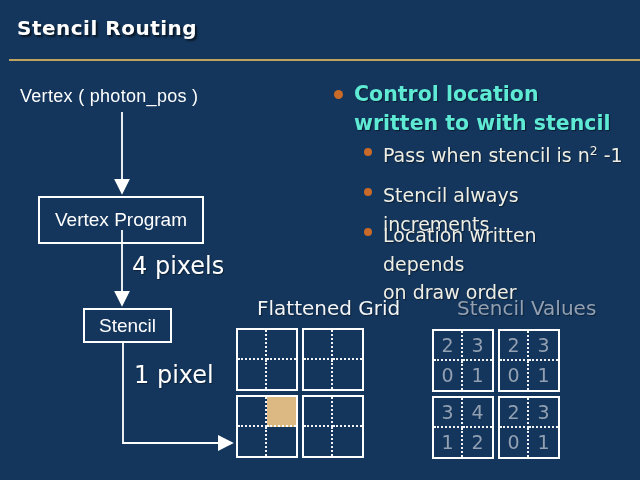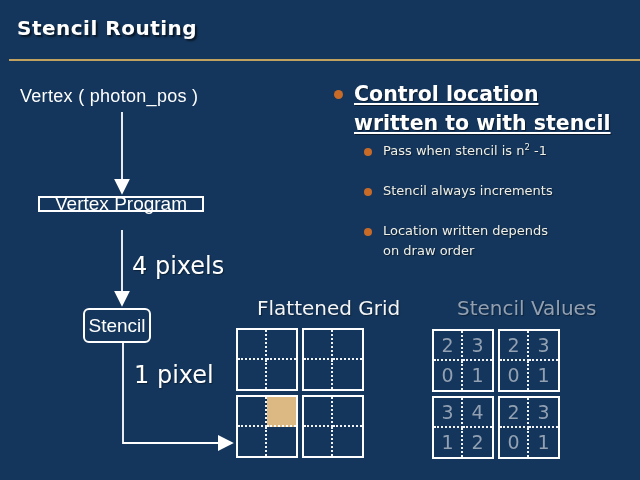--- a/index.html
+++ b/index.html
@@ -39,8 +39,8 @@
   .bullet-main { left:334px; top:80px; width:300px; gap:11px; }
   .bullet-main .dot { width:9px; height:9px; margin-top:10px; }
   .bullet-main .txt {
-    font-size:20.5px; font-weight:bold; color:#ffffff; line-height:1.4;
-    white-space:pre-line; text-shadow:1px 1px 1px rgba(0,0,0,.5);text-decoration:underline;
+    font-size:20.5px; font-weight:bold; color:#5eead4; line-height:1.4;
+    white-space:pre-line; text-shadow:1px 1px 1px rgba(0,0,0,.5);
   }
   .bullet-sub { gap:11px; width:260px; }
   .bullet-sub .dot { width:8px; height:8px; margin-top:7px; }

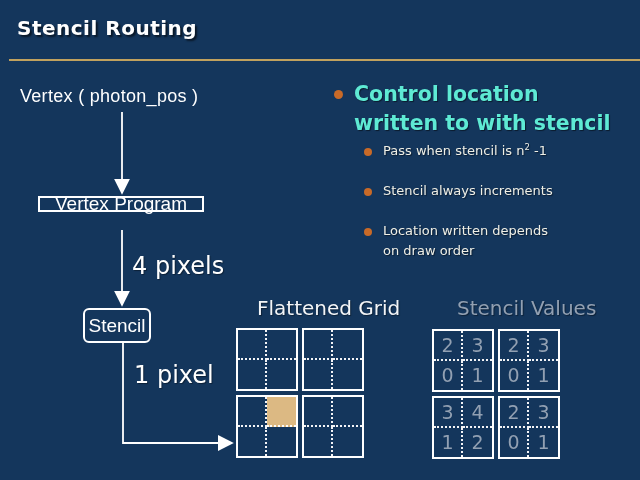--- a/index.html
+++ b/index.html
@@ -45,7 +45,7 @@
   .bullet-sub { gap:11px; width:260px; }
   .bullet-sub .dot { width:8px; height:8px; margin-top:7px; }
   .bullet-sub .txt {
-    font-size:13px; color:#EFEFE6; line-height:1.5;
+    font-size:19px; color:#EFEFE6; line-height:1.5;
     white-space:pre-line; text-shadow:1px 1px 1px rgba(0,0,0,.45);
   }
   .sub1 { left:364px; top:141px; }

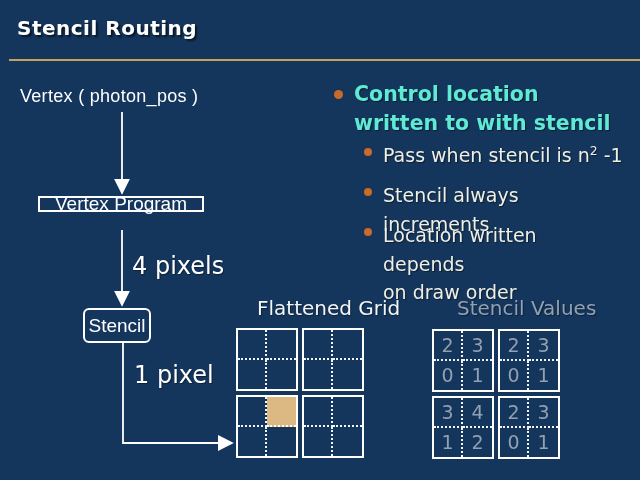--- a/index.html
+++ b/index.html
@@ -26,7 +26,7 @@
     border:2px solid #fff; display:flex; align-items:center; justify-content:center;
     font-size:19px; box-sizing:border-box;
   }
-  .vp-box { left:38px; top:196px; width:166px; height:16px; }
+  .vp-box { left:38px; top:196px; width:166px; height:48px; }
   .st-box { left:83px; top:308px; width:68px; height:35px;border-radius:6px; }
   .pix-label { color:#fff; font-size:24px; text-shadow:1px 1px 1px rgba(0,0,0,.4); }
   .four-pixels { left:132px; top:252px; }

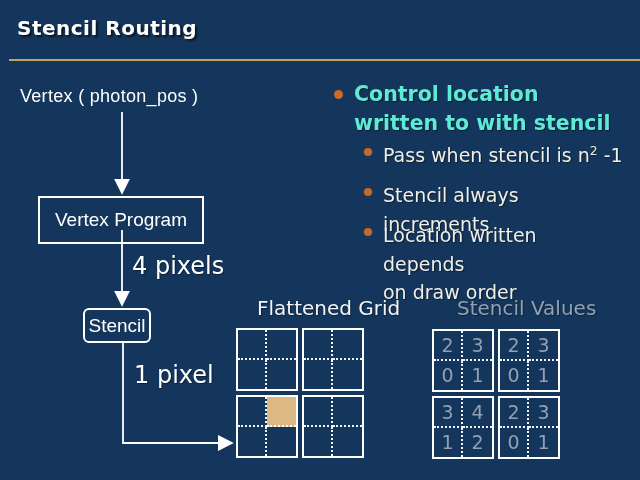--- a/index.html
+++ b/index.html
@@ -27,7 +27,7 @@
     font-size:19px; box-sizing:border-box;
   }
   .vp-box { left:38px; top:196px; width:166px; height:48px; }
-  .st-box { left:83px; top:308px; width:68px; height:35px;border-radius:6px; }
+  .st-box { left:83px; top:308px; width:89px; height:35px; }
   .pix-label { color:#fff; font-size:24px; text-shadow:1px 1px 1px rgba(0,0,0,.4); }
   .four-pixels { left:132px; top:252px; }
   .one-pixel  { left:134px; top:361px; }

